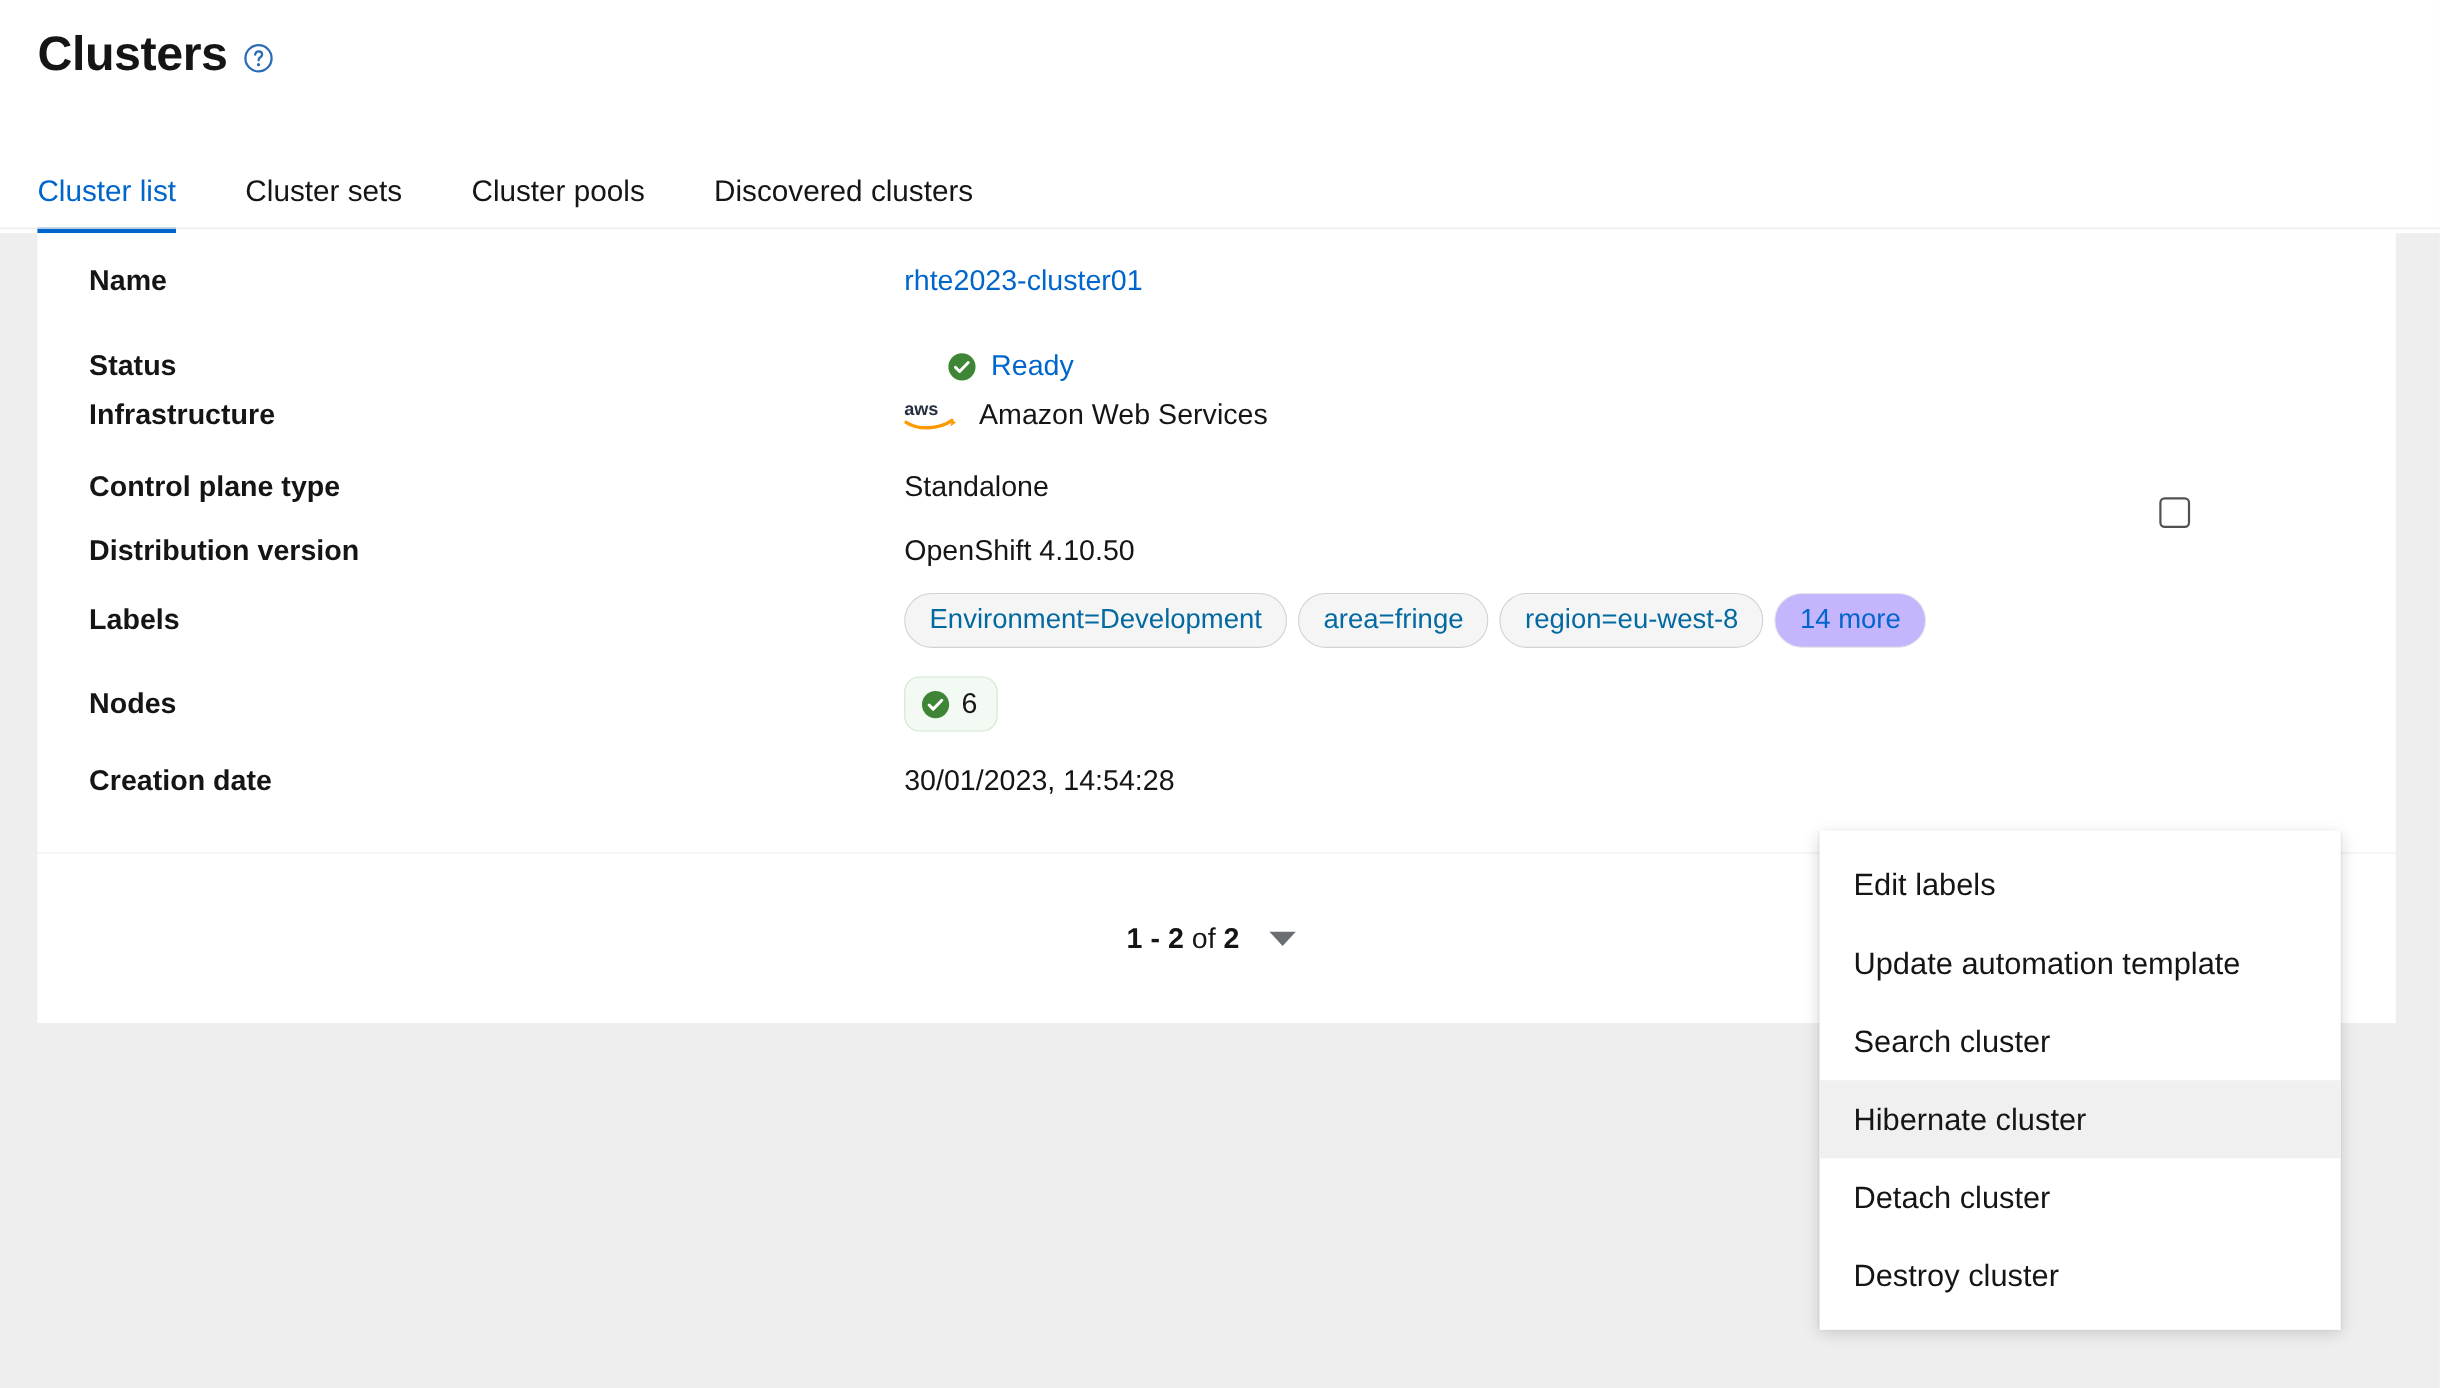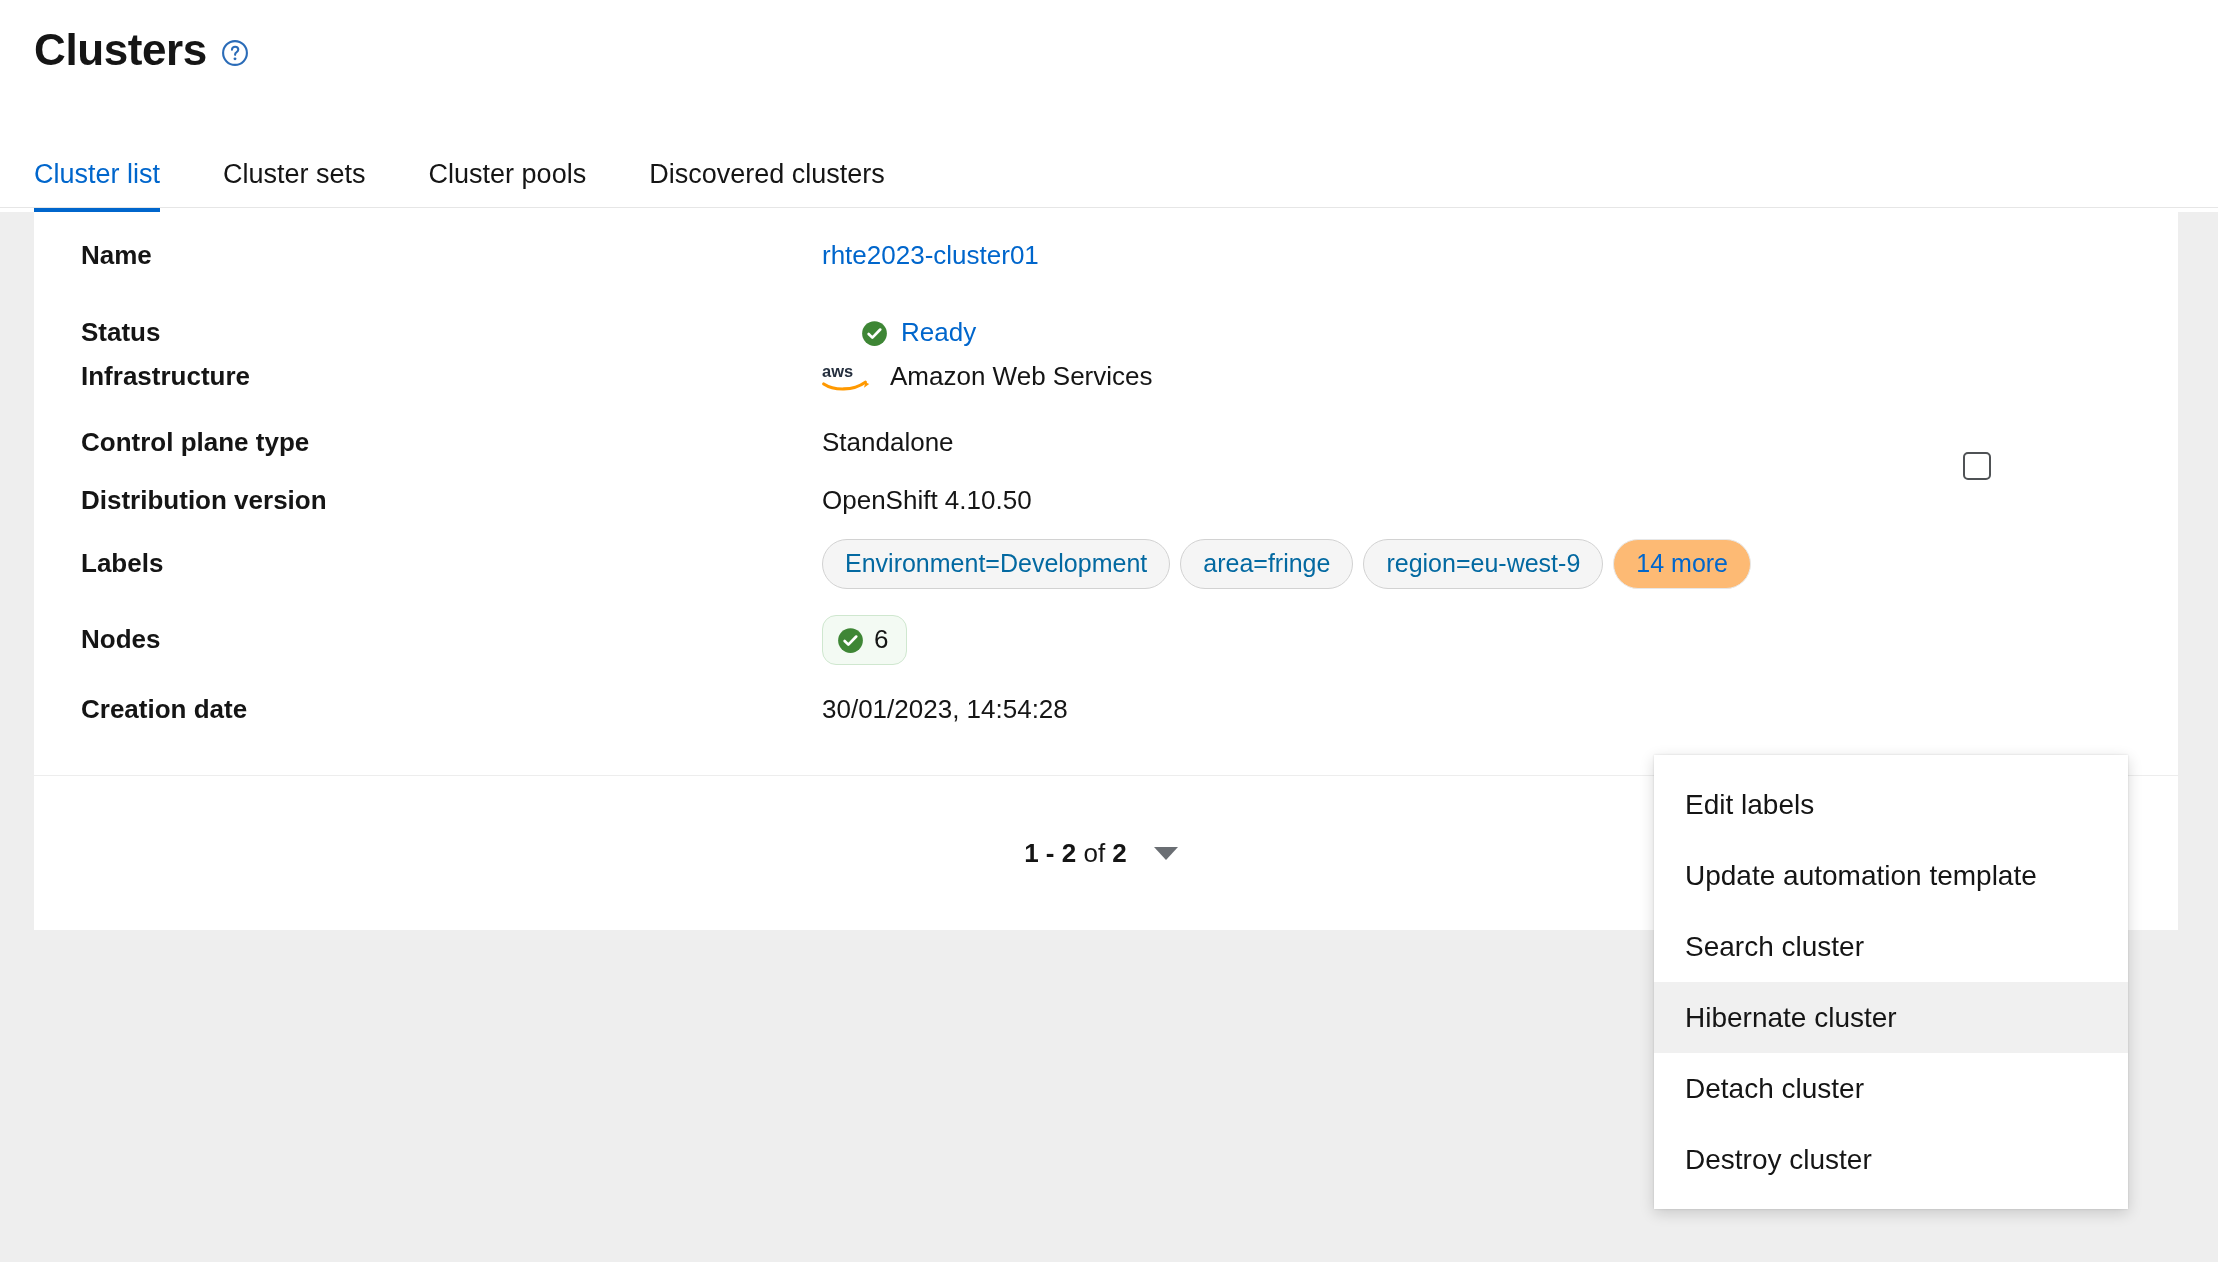--- a/index.html
+++ b/index.html
@@ -354,7 +354,7 @@
         <span class="chips">
           <span class="chip">Environment=Development</span>
           <span class="chip">area=fringe</span>
-          <span class="chip">region=eu-west-9</span>
+          <span class="chip">region=eu-west-8</span>
           <span class="chip more">14 more</span>
         </span>
       </div>

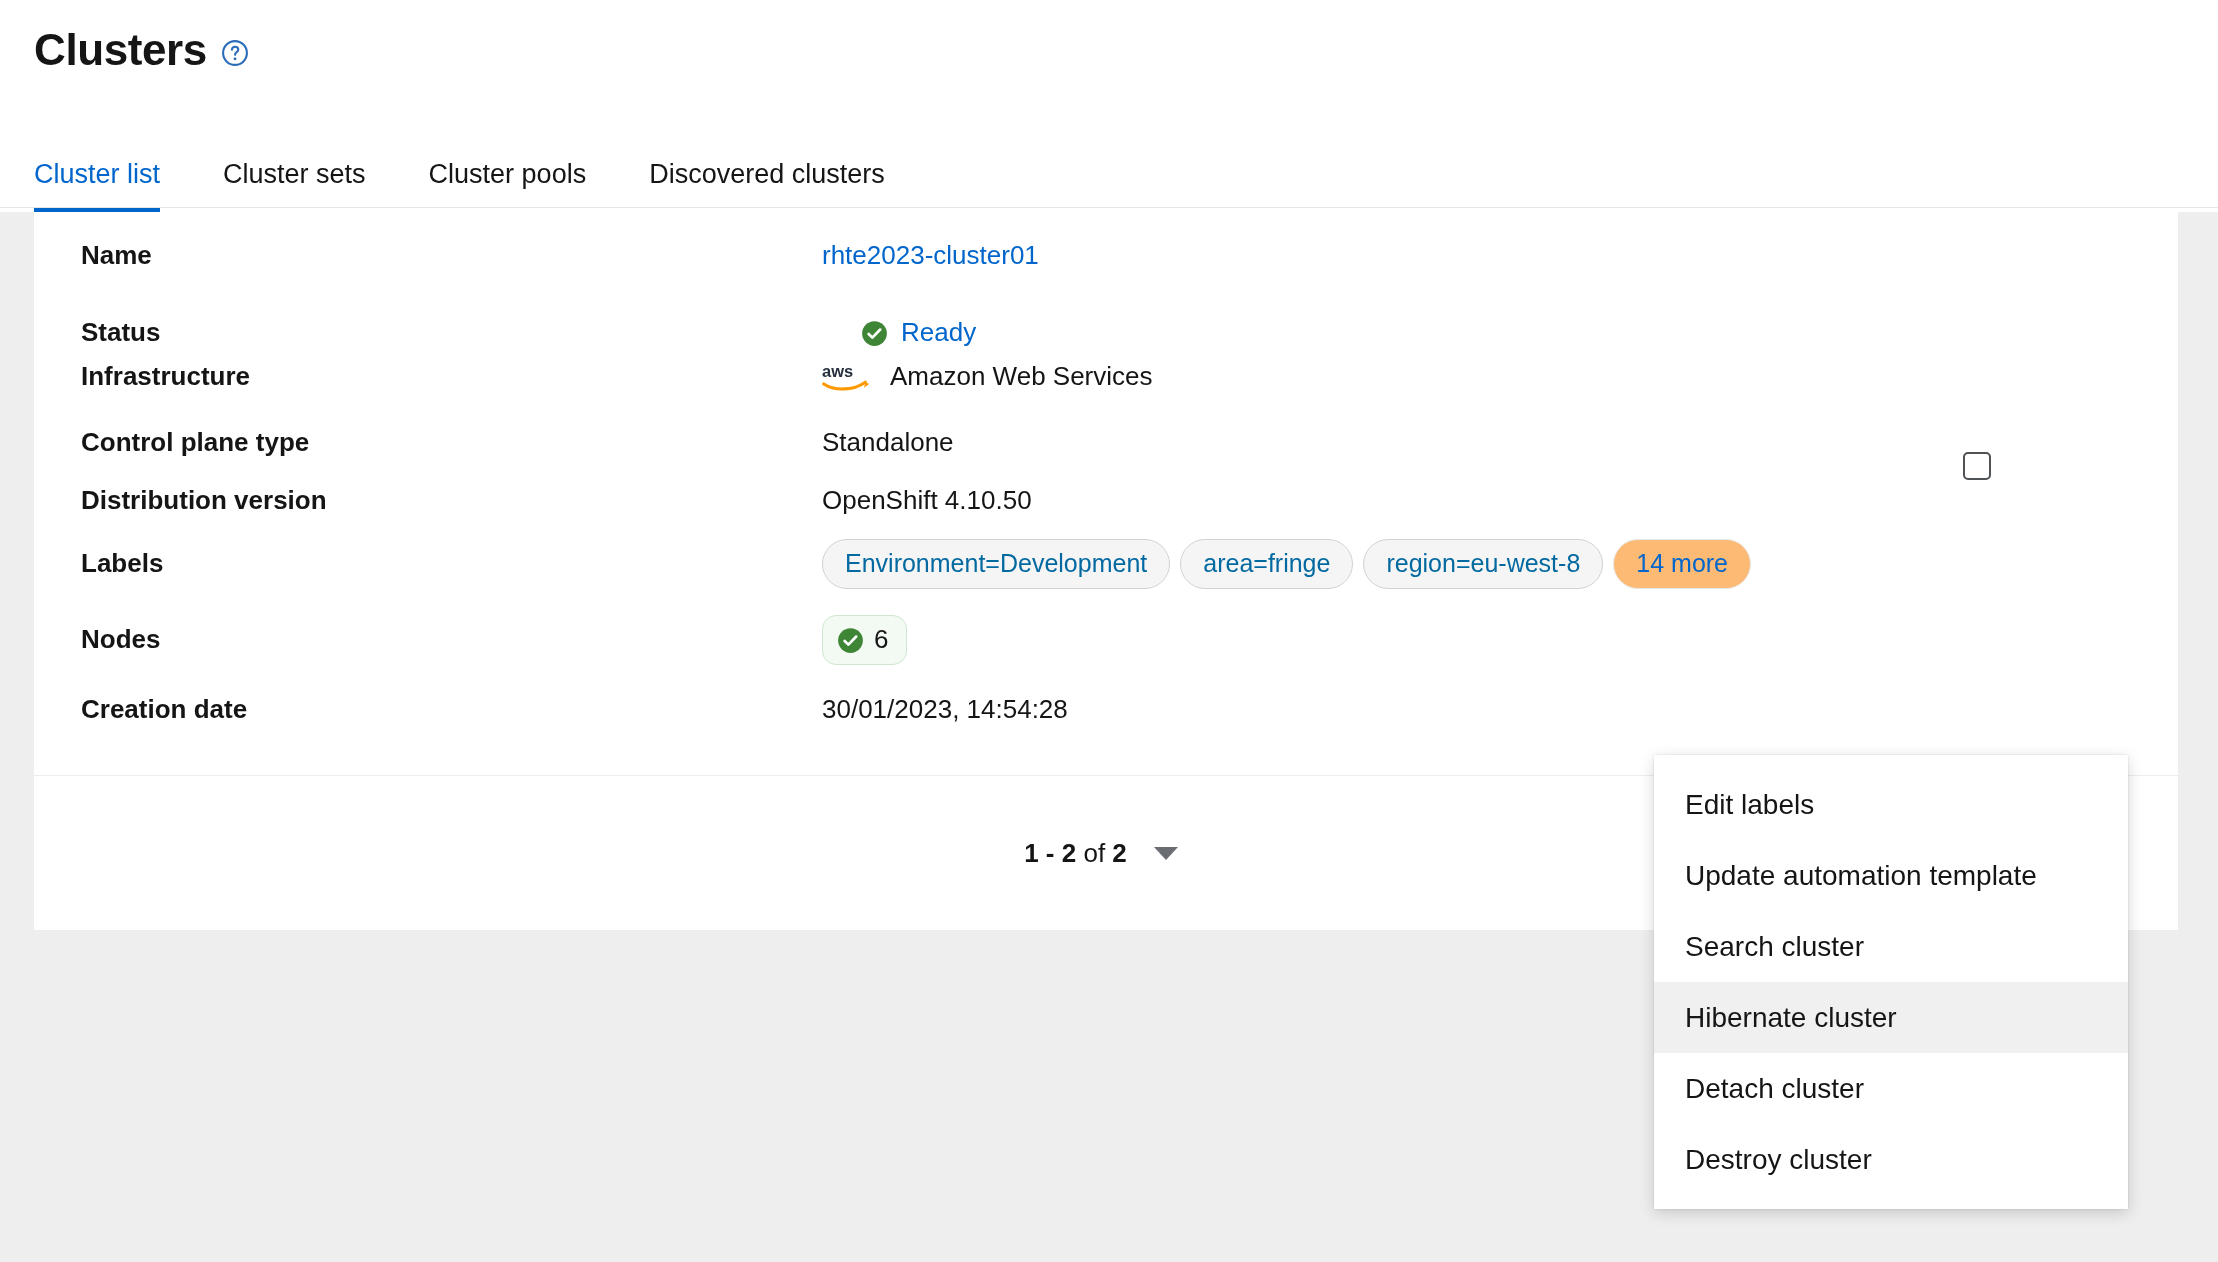--- a/index.html
+++ b/index.html
@@ -157,7 +157,7 @@
     cursor: default;
   }
   .chip.more {
-    background: #fdba74;
+    background: #c4b5fd;
     color: #0066cc;
     border-color: #e7e7e7;
     cursor: pointer;

